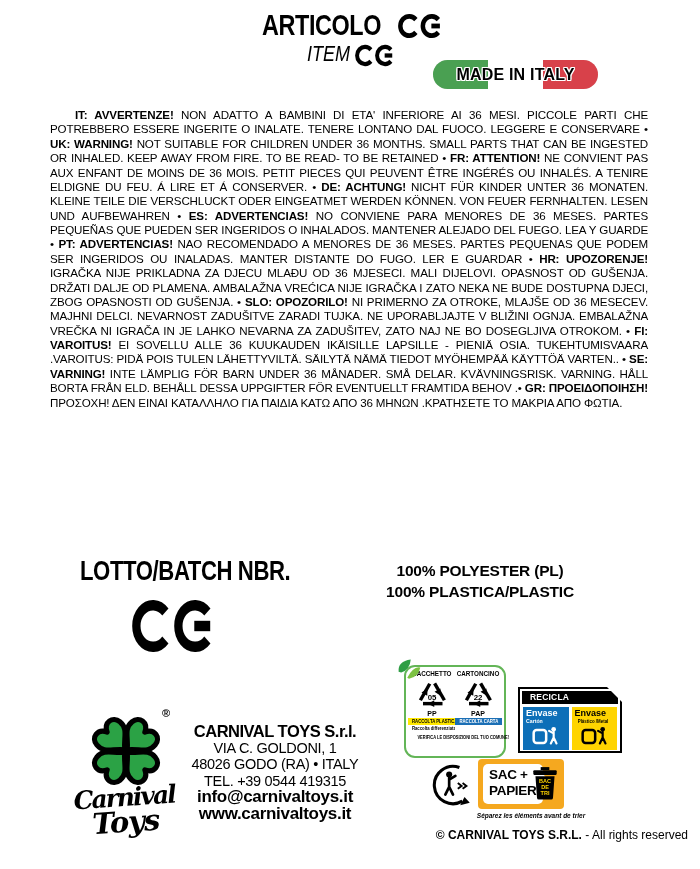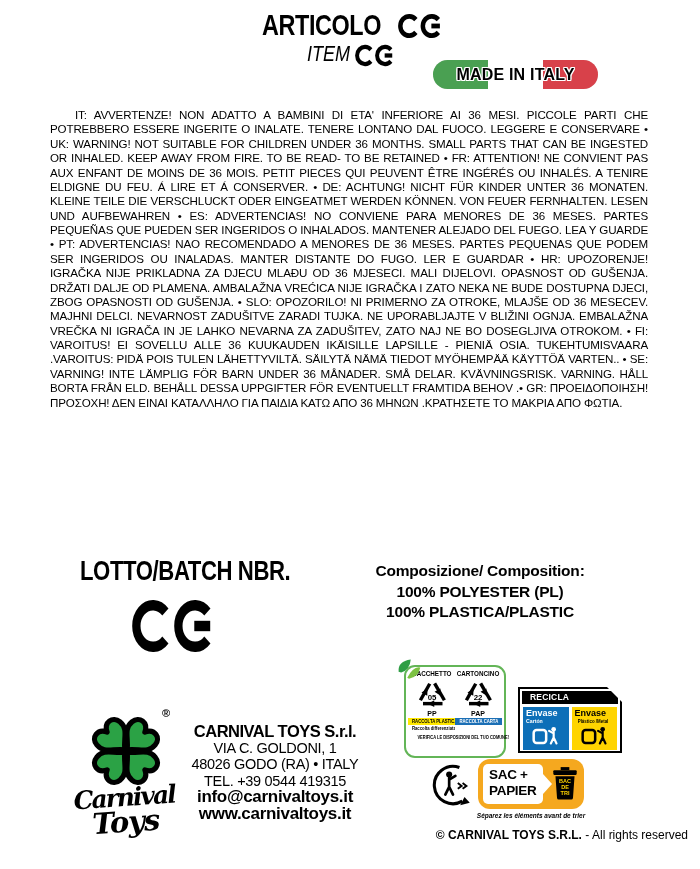--- a/index.html
+++ b/index.html
@@ -24,7 +24,7 @@
   
   .warnings{left:50px;top:108px;width:598px;margin:0;text-align:justify;text-indent:25px;
             font-size:11.6px;line-height:14.38px;letter-spacing:-.15px;}
-  .warnings b{font-weight:400;margin-top:46px;}
+  .warnings b{font-weight:700;margin-top:46px;}
 
   
   .batch-label{left:80px;top:556px;font-size:27px;font-weight:800;letter-spacing:-.5px;white-space:nowrap;

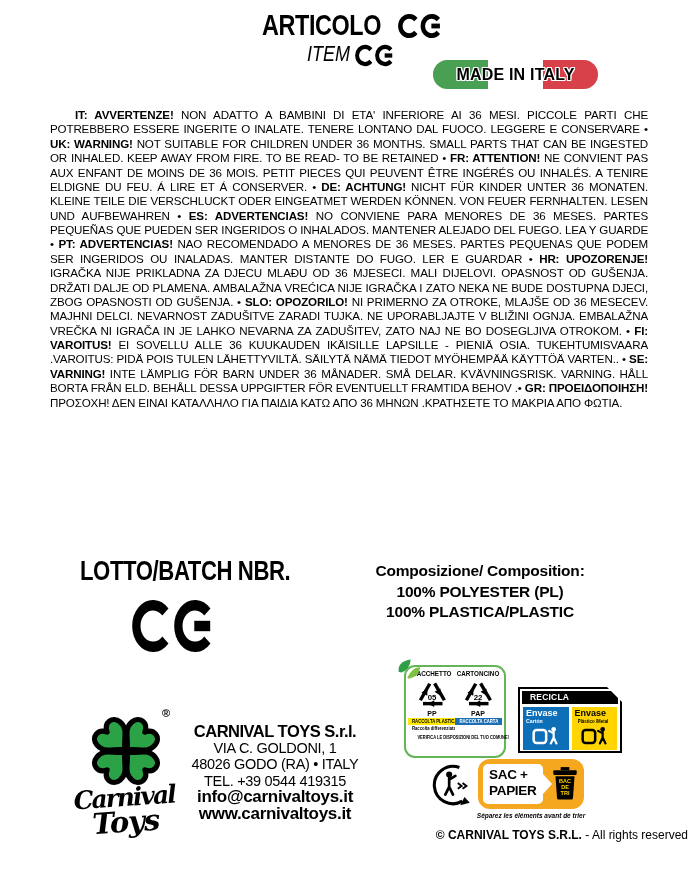--- a/index.html
+++ b/index.html
@@ -138,7 +138,6 @@
   </span>
 
   <div class="abs composition">
-    <div>Composizione/ Composition:</div>
     <div>100% POLYESTER (PL)</div>
     <div>100% PLASTICA/PLASTIC</div>
   </div>

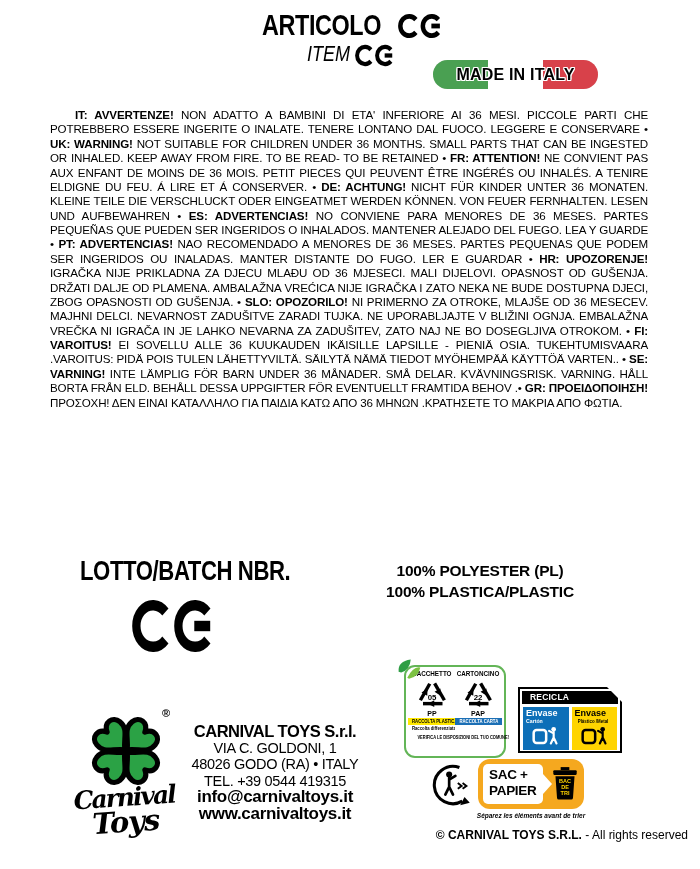--- a/index.html
+++ b/index.html
@@ -66,7 +66,7 @@
 
   
   .triman{left:430px;top:762px;}
-  .sac{left:478px;top:759px;width:106px;height:50px;background:#f5a81f;border-radius:12px;}
+  .sac{left:478px;top:759px;width:86px;height:50px;background:#f5a81f;border-radius:4px;}
   .sac-white{position:absolute;left:5px;top:5px;width:60px;height:40px;background:#fff;border-radius:5px;
              padding:3px 0 0 6px;box-sizing:border-box;font-size:13.5px;font-weight:800;line-height:16px;
              letter-spacing:-.3px;}

